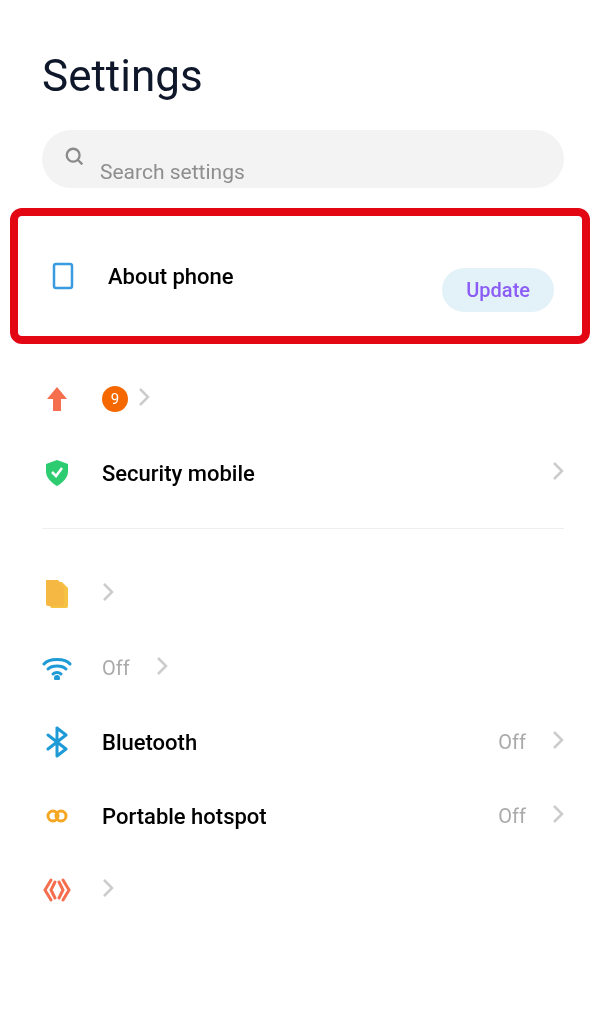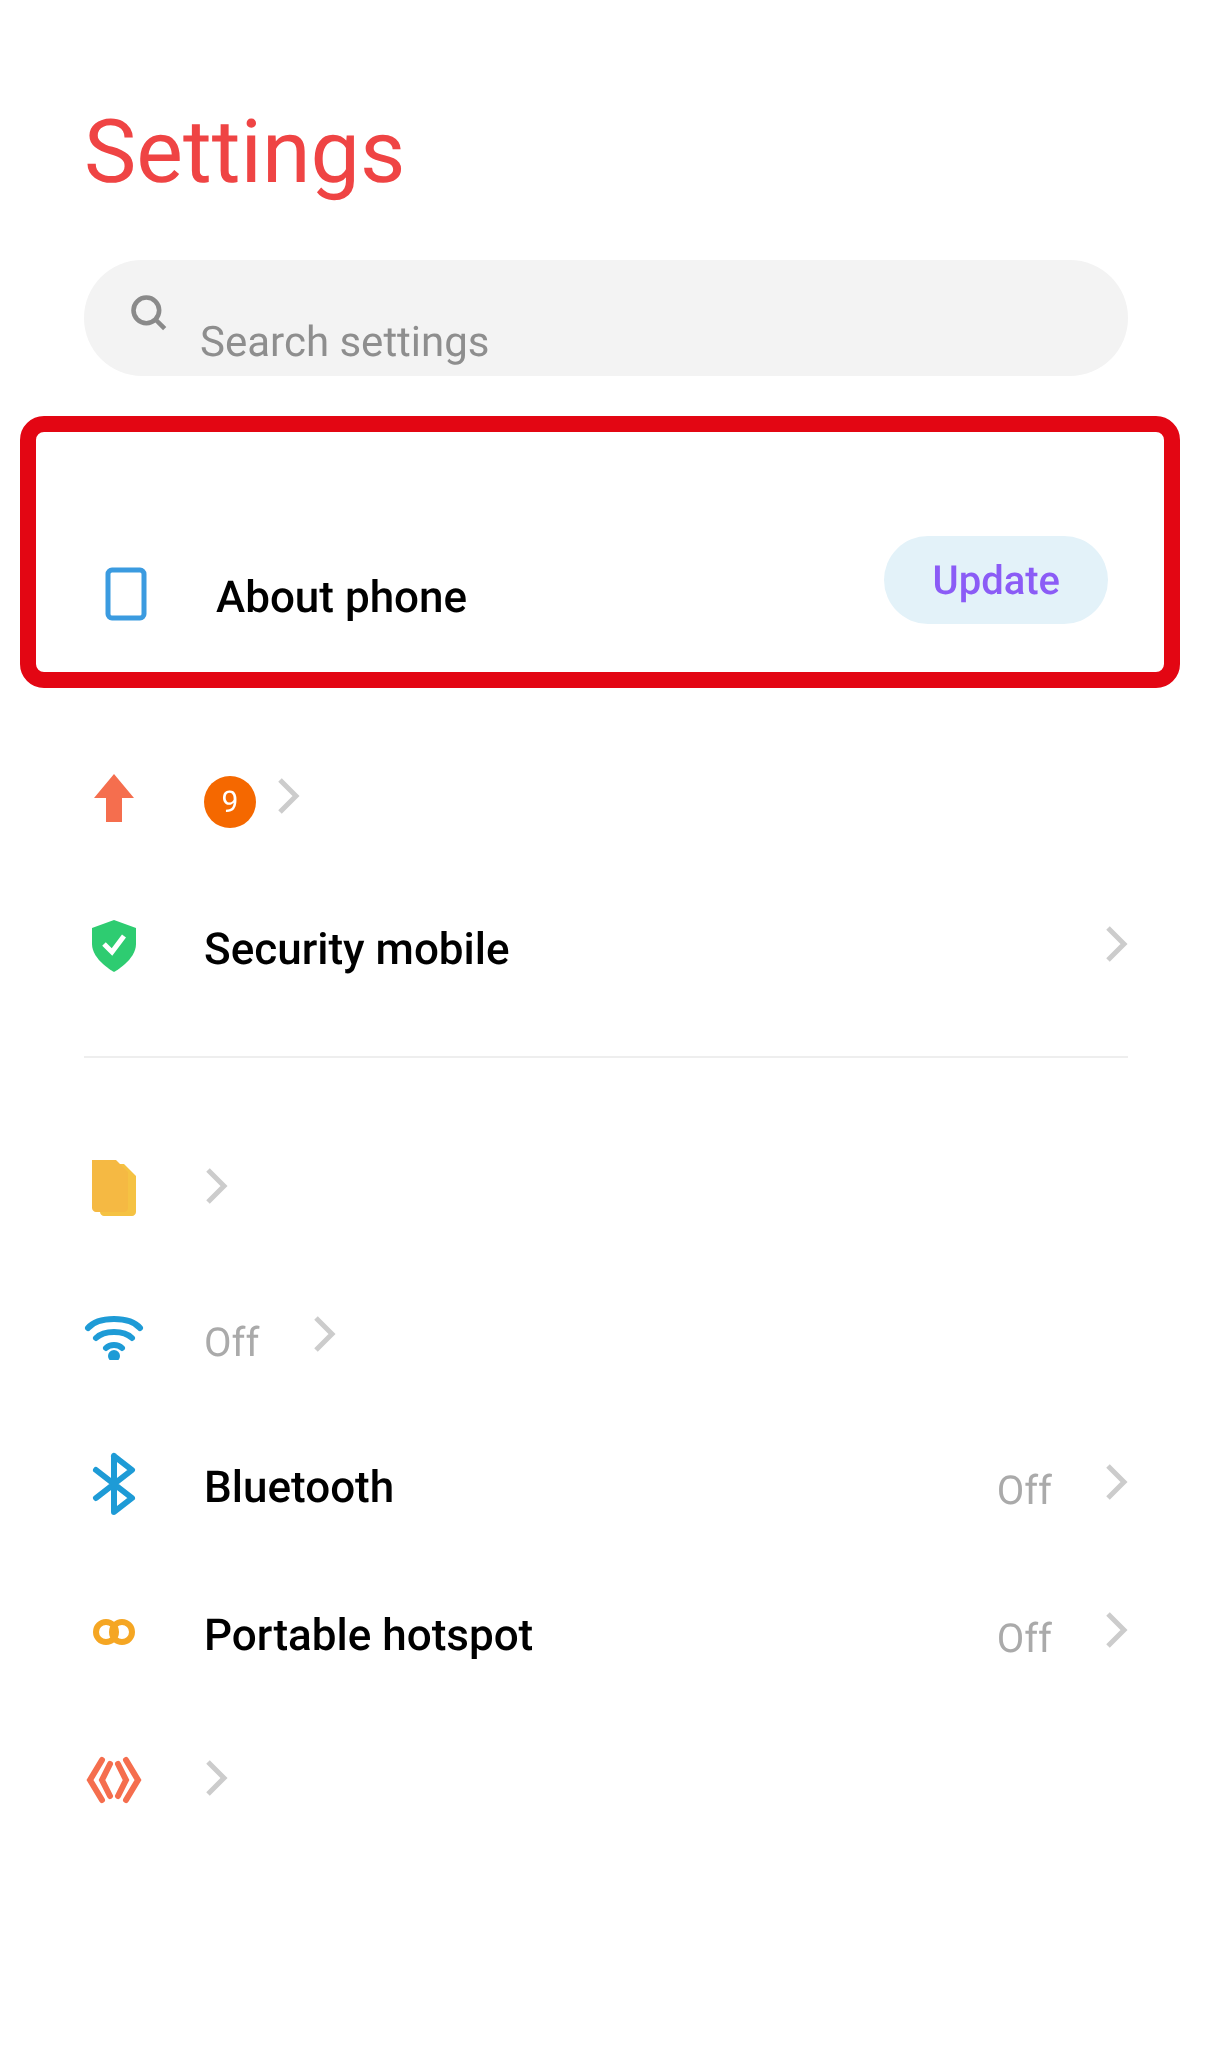--- a/index.html
+++ b/index.html
@@ -16,7 +16,7 @@
     .page-title {
       font-size: 44px;
       font-weight: 400;
-      color: #ef4444;
+      color: #0f172a;
       padding: 50px 42px 28px;
     }
     .search-bar {

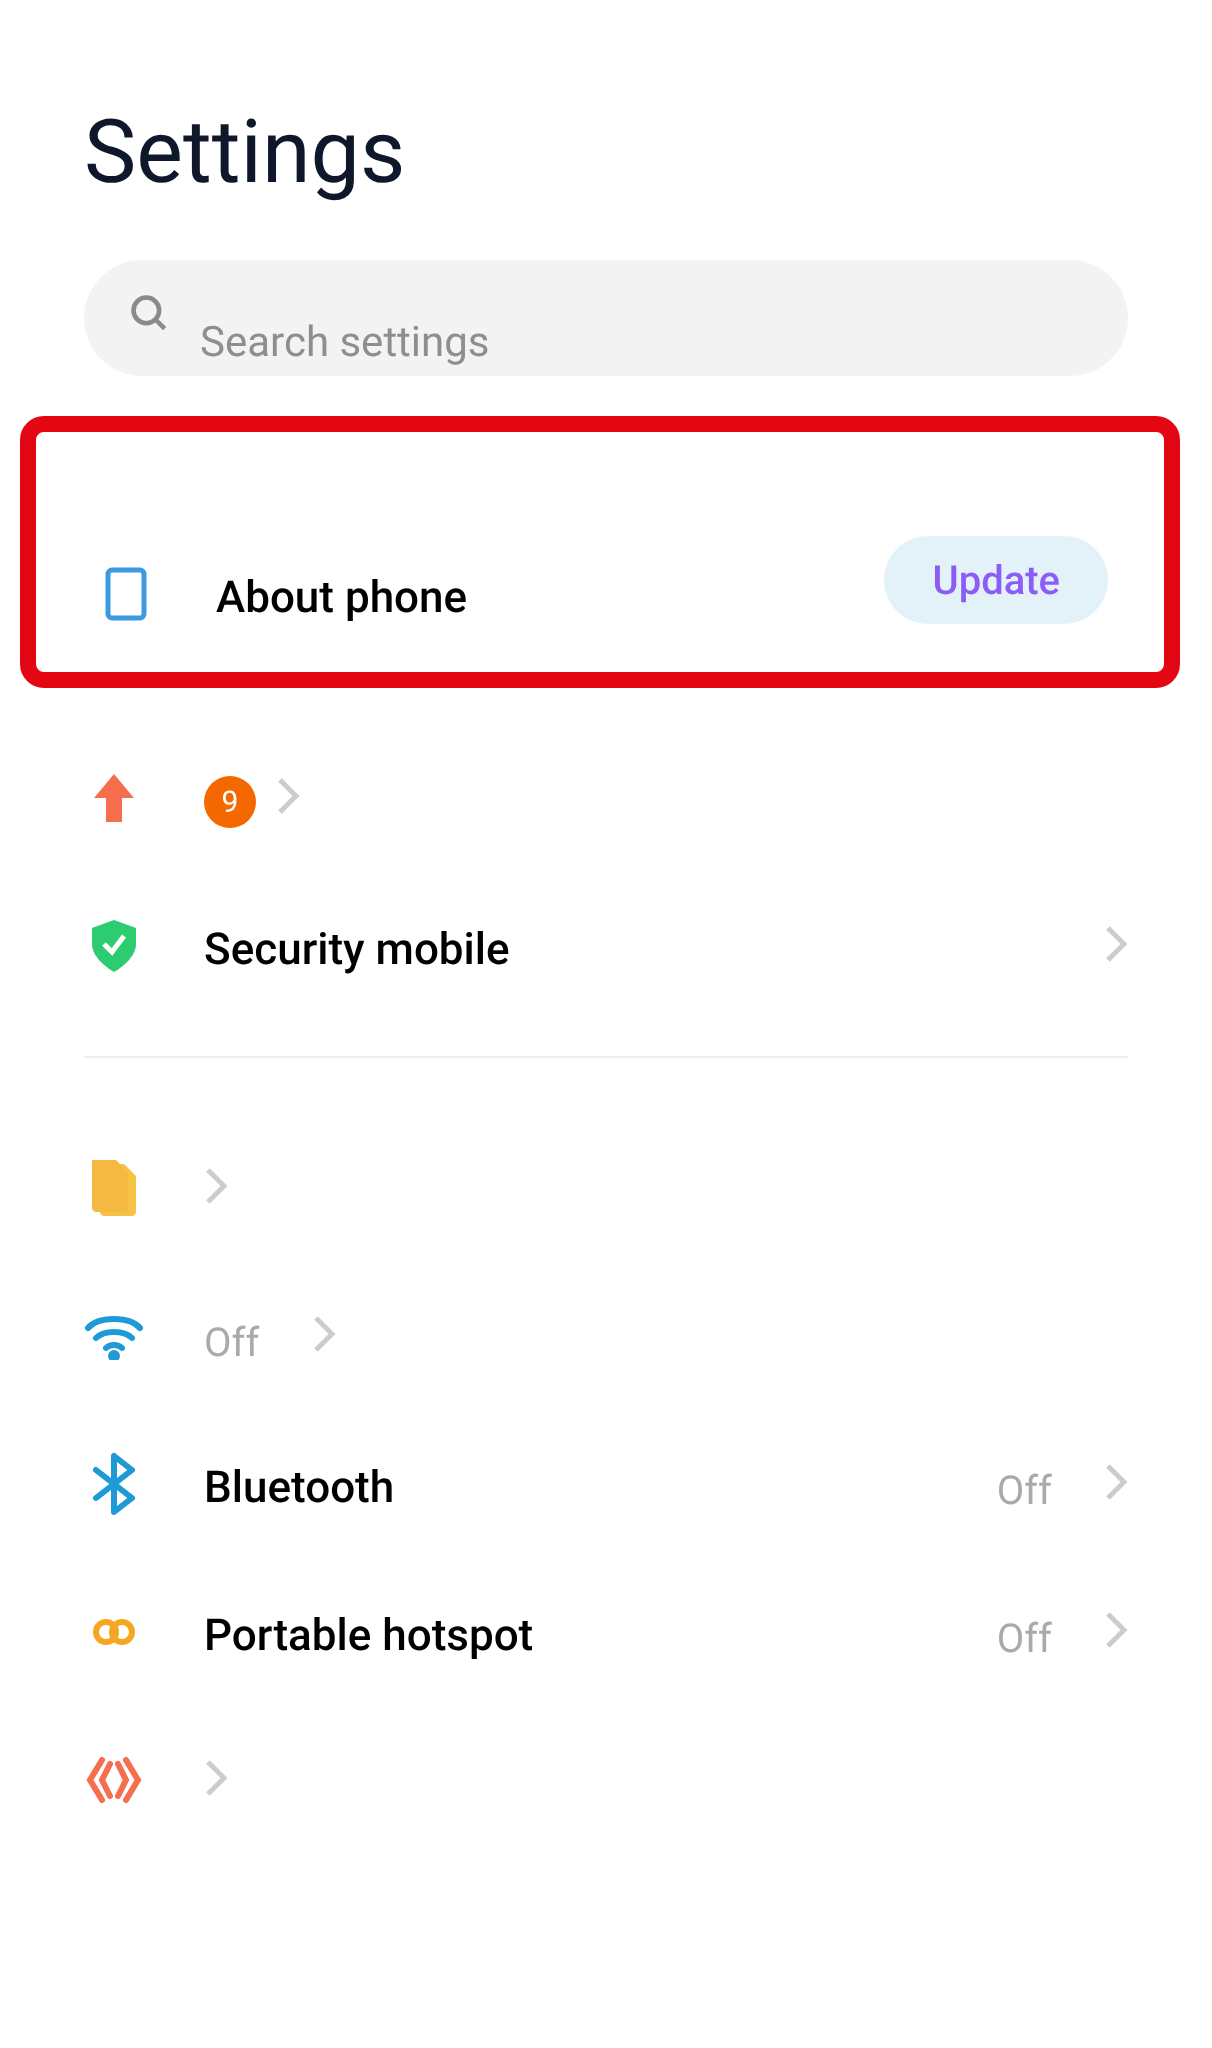--- a/index.html
+++ b/index.html
@@ -45,7 +45,7 @@
     }
     .settings-item {
       display: flex;
-      align-items: flex-end;
+      align-items: center;
       padding: 22px 42px;
       position: relative;
     }

